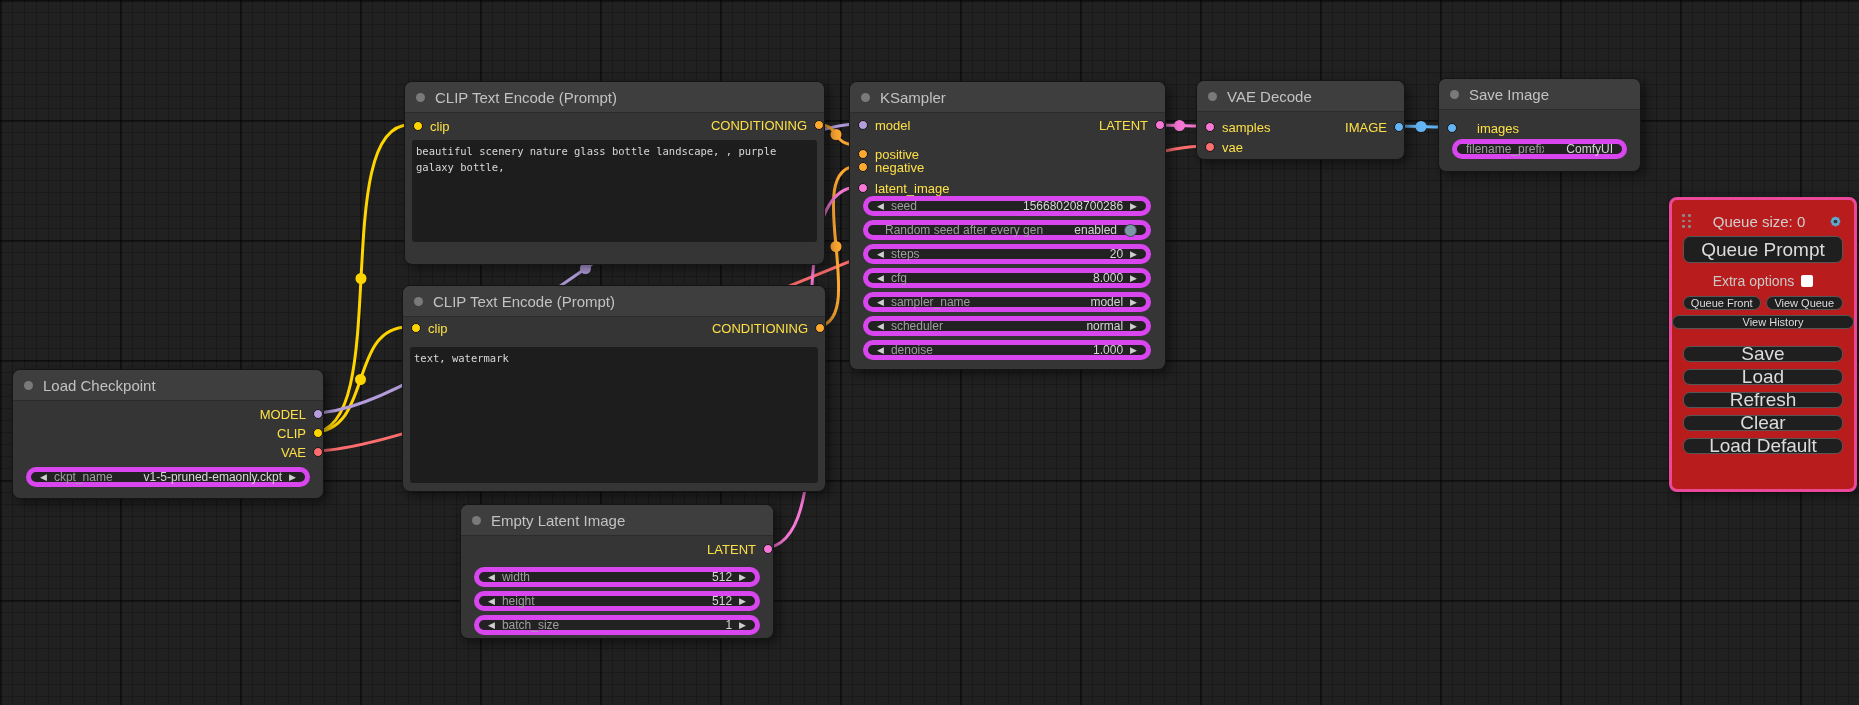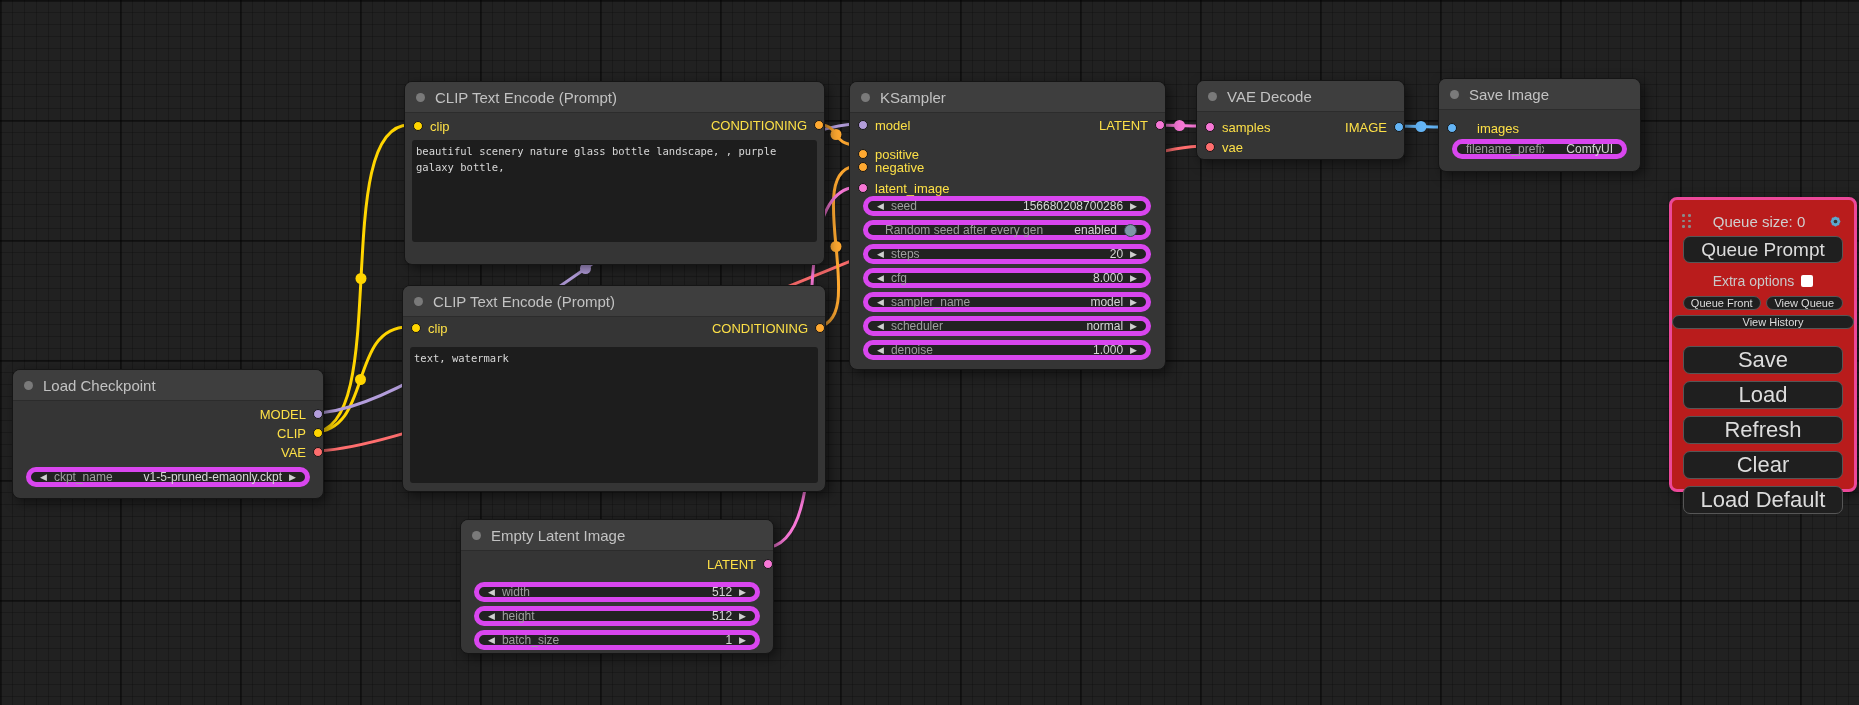--- a/index.html
+++ b/index.html
@@ -55,7 +55,7 @@
   .vh-row{display:flex;justify-content:center;margin-top:5px;}
   #view-history-btn{width:90px;padding-left:20px;}
   .big-stack{margin:17px 11px 0;}
-  .qbtn.big{height:28px;font-size:22px;margin-bottom:7px;}
+  .qbtn.big{height:16px;font-size:19px;margin-bottom:7px;}
 </style>
 </head>
 <body>

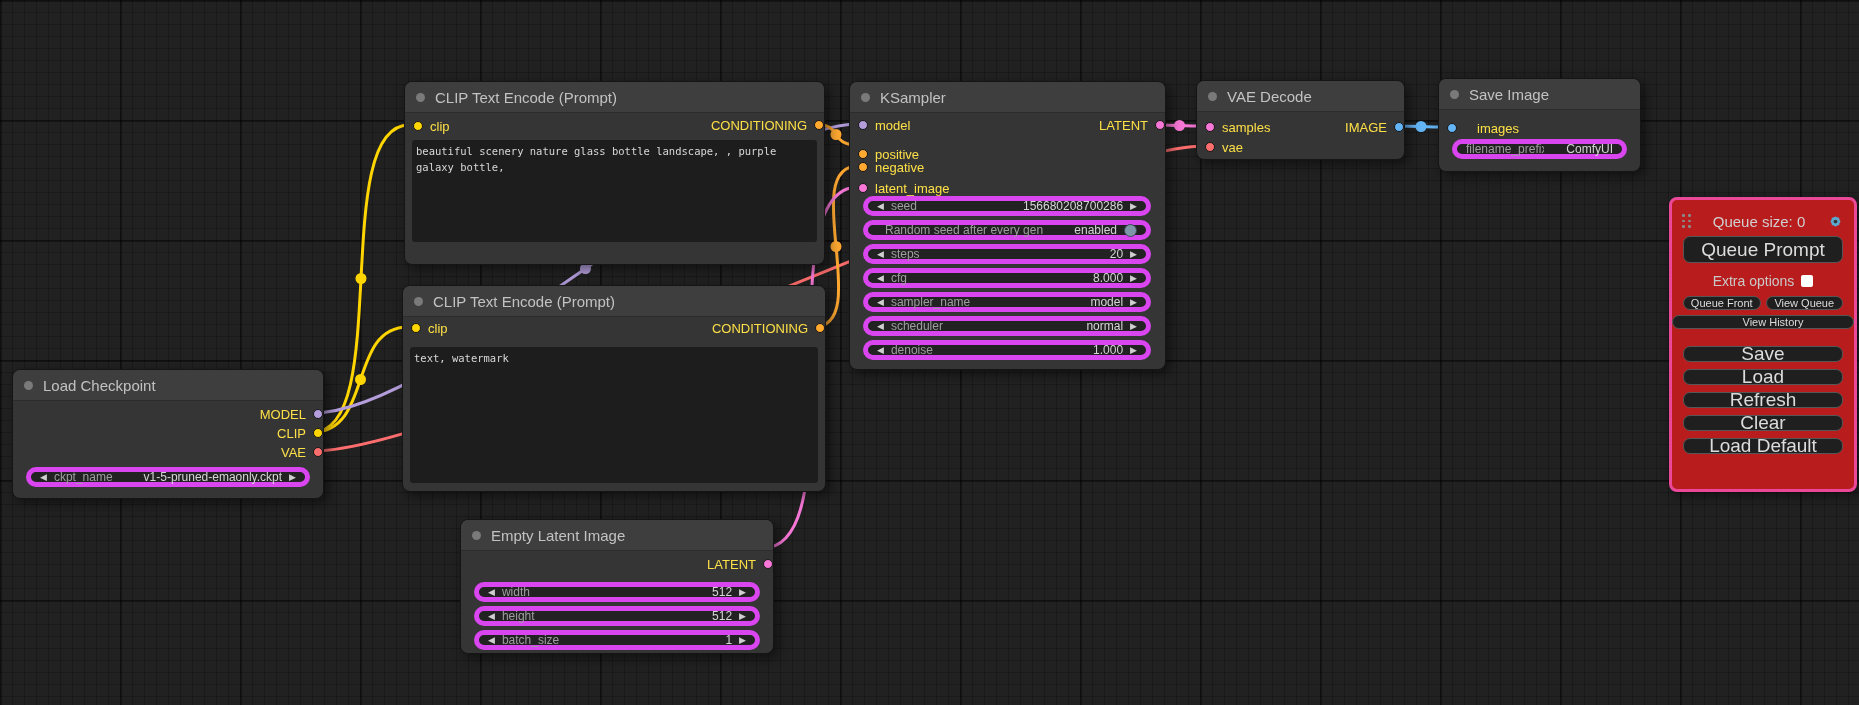--- a/index.html
+++ b/index.html
@@ -141,7 +141,7 @@
   <div class="txtarea" style="left:7px;top:61px;width:408px;height:136px;">text, watermark</div>
 </div>
 
-<div class="node" style="left:460px;top:519px;width:312px;height:133px;">
+<div class="node" style="left:460px;top:504px;width:312px;height:133px;">
   <div class="node-title">
     <span class="tdot" style="background-color: rgb(122, 122, 122);"></span>
     <span>Empty Latent Image</span>

